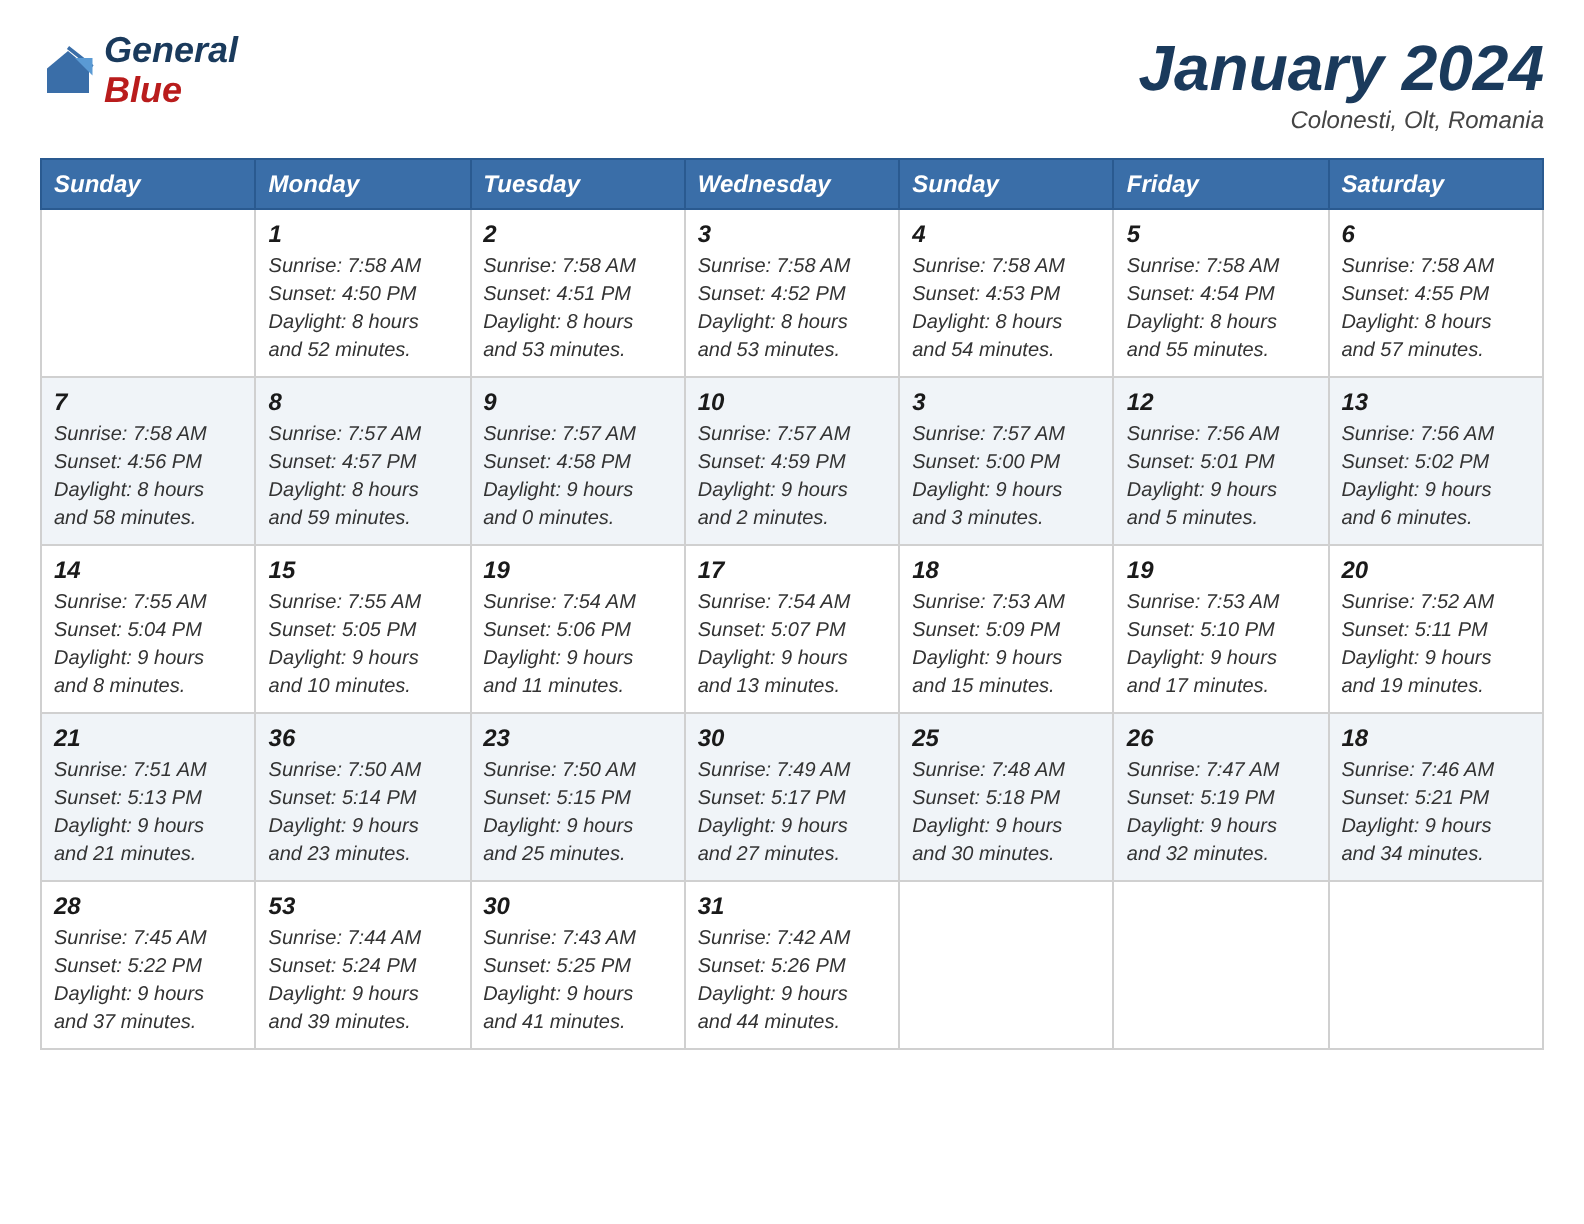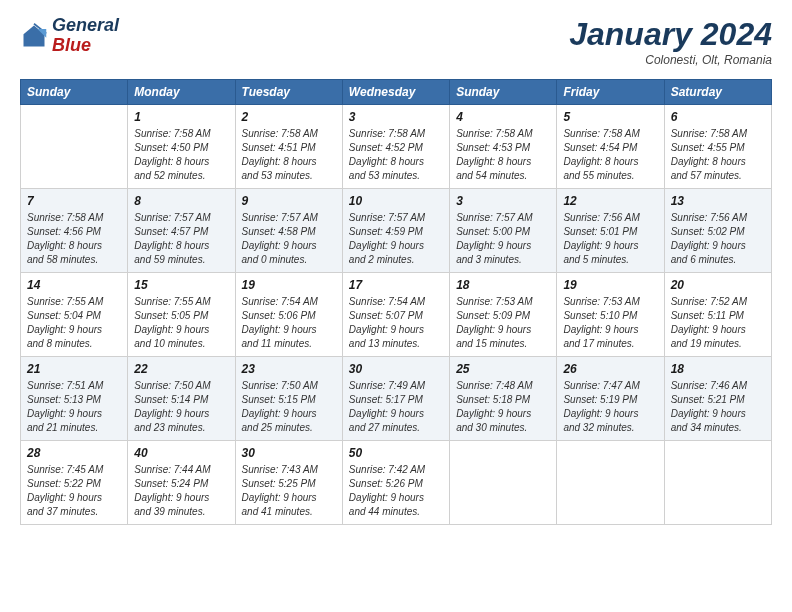--- a/index.html
+++ b/index.html
@@ -223,7 +223,7 @@
             <div class="day-info">Sunrise: 7:51 AM<br>Sunset: 5:13 PM<br>Daylight: 9 hours<br>and 21 minutes.</div>
           </td>
           <td>
-            <span class="day-num">22</span>
+            <span class="day-num">36</span>
             <div class="day-info">Sunrise: 7:50 AM<br>Sunset: 5:14 PM<br>Daylight: 9 hours<br>and 23 minutes.</div>
           </td>
           <td>

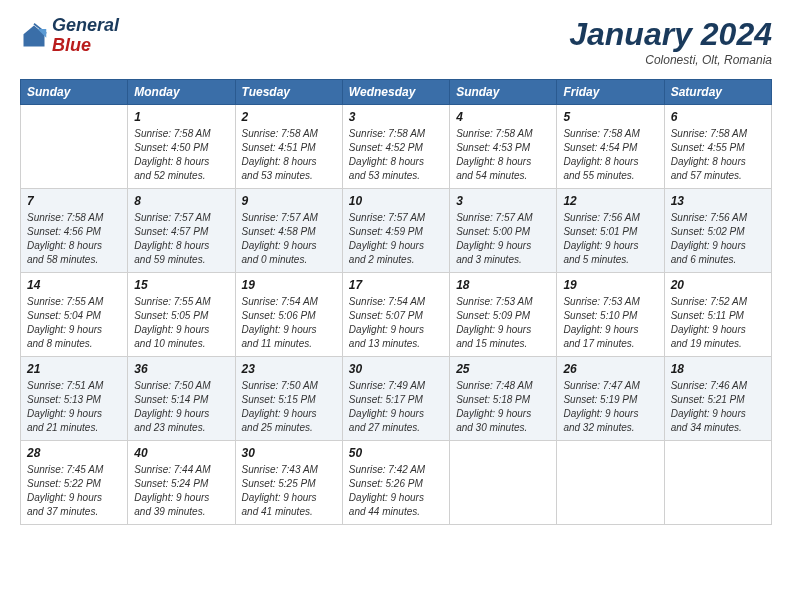--- a/index.html
+++ b/index.html
@@ -253,7 +253,7 @@
             <div class="day-info">Sunrise: 7:45 AM<br>Sunset: 5:22 PM<br>Daylight: 9 hours<br>and 37 minutes.</div>
           </td>
           <td>
-            <span class="day-num">40</span>
+            <span class="day-num">53</span>
             <div class="day-info">Sunrise: 7:44 AM<br>Sunset: 5:24 PM<br>Daylight: 9 hours<br>and 39 minutes.</div>
           </td>
           <td>

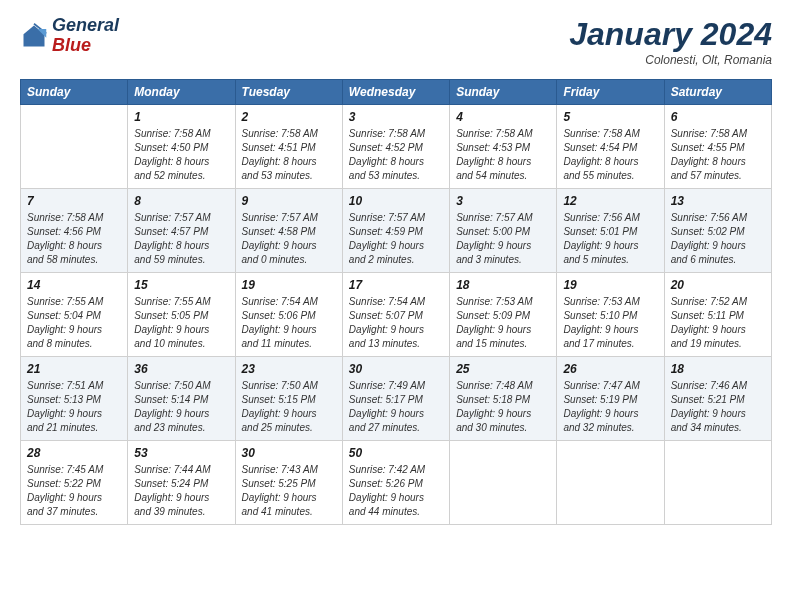--- a/index.html
+++ b/index.html
@@ -261,7 +261,7 @@
             <div class="day-info">Sunrise: 7:43 AM<br>Sunset: 5:25 PM<br>Daylight: 9 hours<br>and 41 minutes.</div>
           </td>
           <td>
-            <span class="day-num">50</span>
+            <span class="day-num">31</span>
             <div class="day-info">Sunrise: 7:42 AM<br>Sunset: 5:26 PM<br>Daylight: 9 hours<br>and 44 minutes.</div>
           </td>
           <td class="empty-cell"></td>

